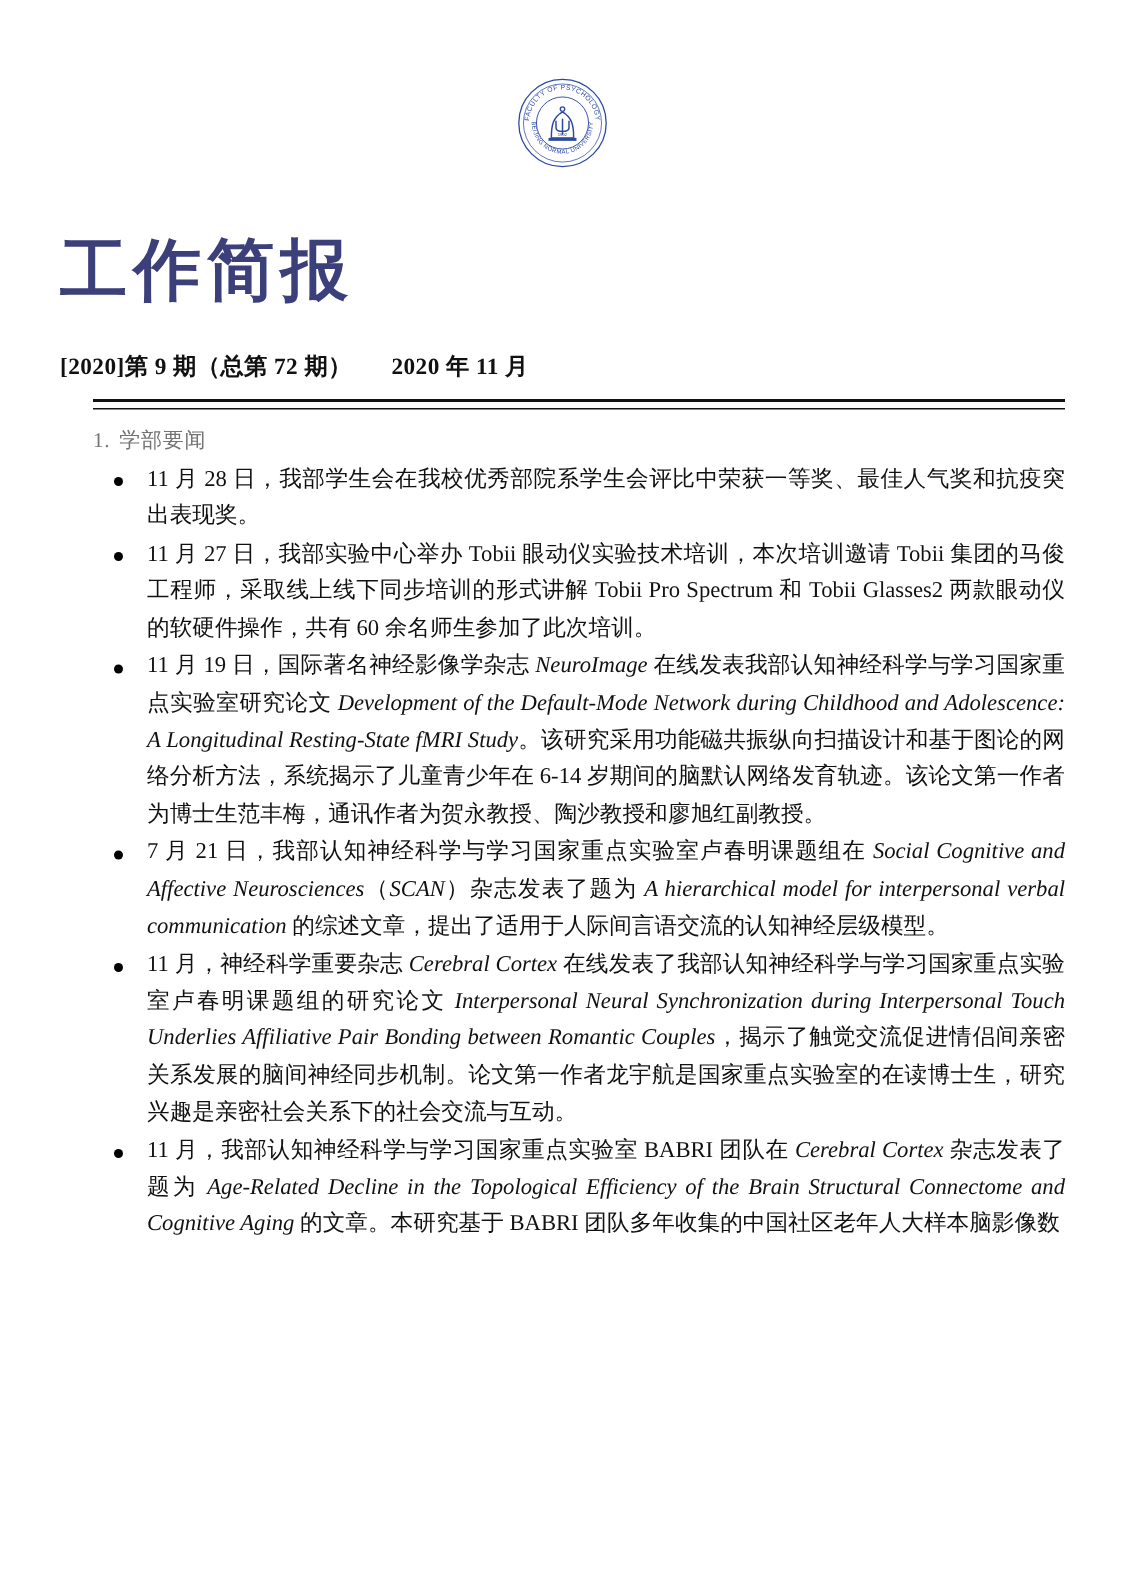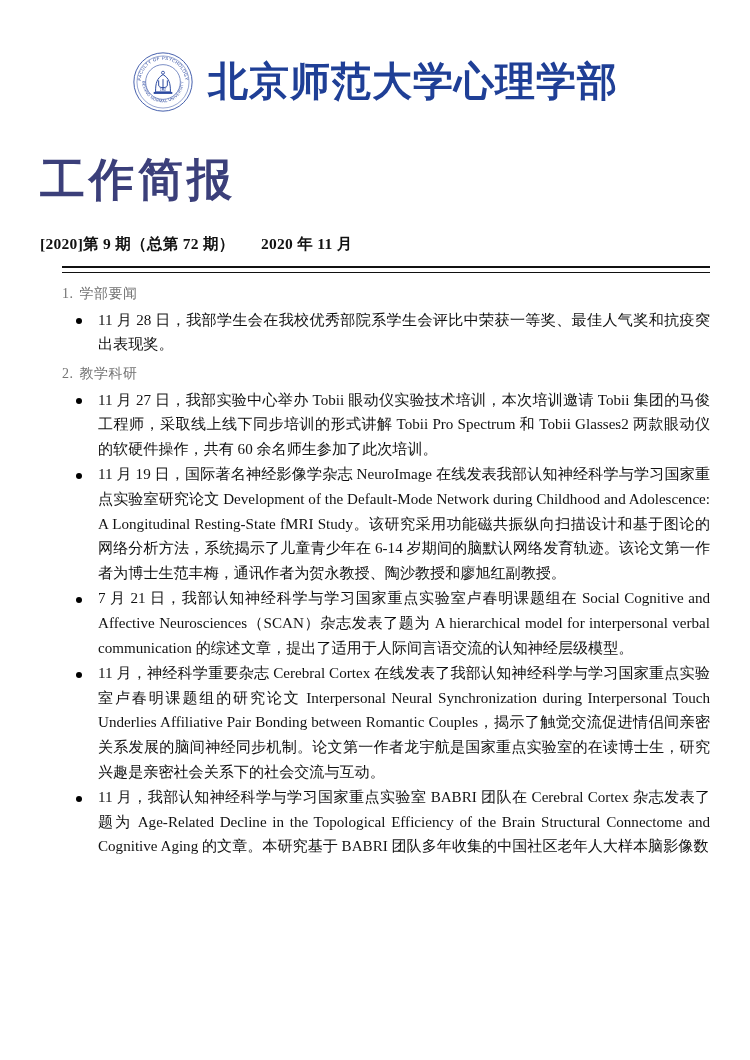--- a/index.html
+++ b/index.html
@@ -157,7 +157,6 @@
         <text x="50" y="64.5" font-size="4.6" fill="#2b49a0" text-anchor="middle" font-family="Liberation Sans, sans-serif">1902</text>
       </svg>
     </div>
-    <div class="org-name">北京师范大学心理学部</div>
   </div>
 
   <div class="doc-title">工作简报</div>

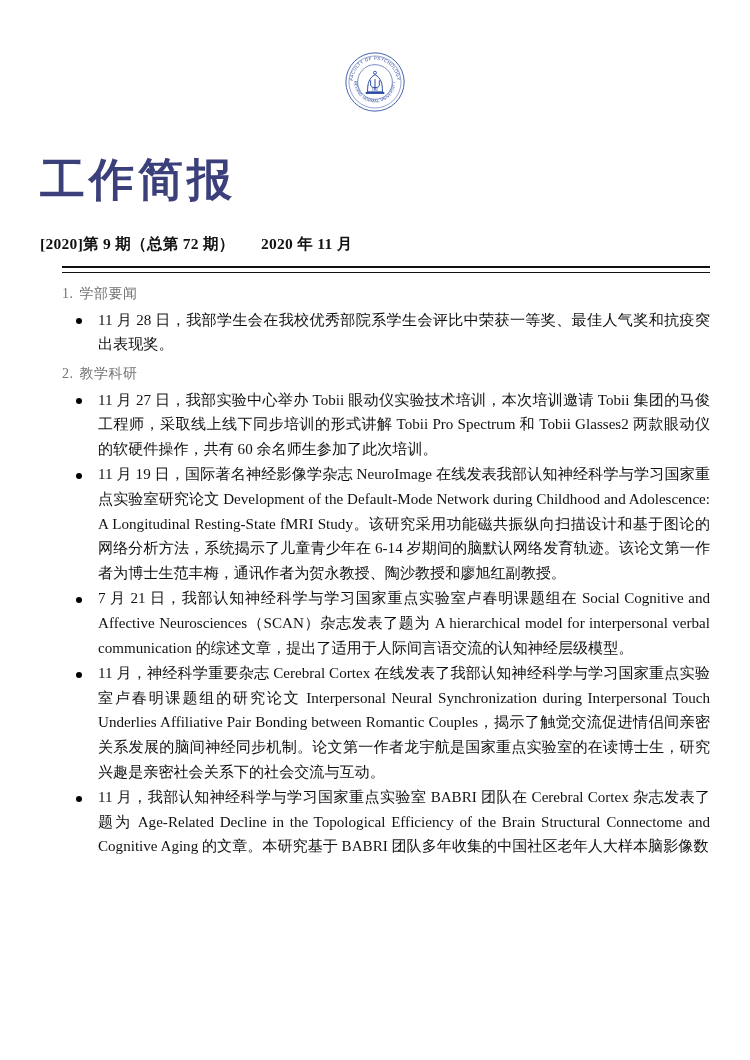--- a/index.html
+++ b/index.html
@@ -175,7 +175,6 @@
         <ul class="bullets">
           <li><span>11 月 28 日，我部学生会在我校优秀部院系学生会评比中荣获一等奖、最佳人气奖和抗疫突出表现奖。</span></li>
         </ul>
-        <div class="section-heading"><span class="num">2.</span><span>教学科研</span></div>
         <ul class="bullets">
           <li><span>11 月 27 日，我部实验中心举办 </span><span class="en">Tobii</span><span> 眼动仪实验技术培训，本次培训邀请 </span><span class="en">Tobii</span><span> 集团的马俊工程师，采取线上线下同步培训的形式讲解 </span><span class="en">Tobii Pro Spectrum</span><span> 和 </span><span class="en">Tobii Glasses2</span><span> 两款眼动仪的软硬件操作，共有 60 余名师生参加了此次培训。</span></li>
           <li><span>11 月 19 日，国际著名神经影像学杂志 </span><span class="en it">NeuroImage</span><span> 在线发表我部认知神经科学与学习国家重点实验室研究论文 </span><span class="en it">Development of the Default-Mode Network during Childhood and Adolescence: A Longitudinal Resting-State fMRI Study</span><span>。该研究采用功能磁共振纵向扫描设计和基于图论的网络分析方法，系统揭示了儿童青少年在 6-14 岁期间的脑默认网络发育轨迹。该论文第一作者为博士生范丰梅，通讯作者为贺永教授、陶沙教授和廖旭红副教授。</span></li>

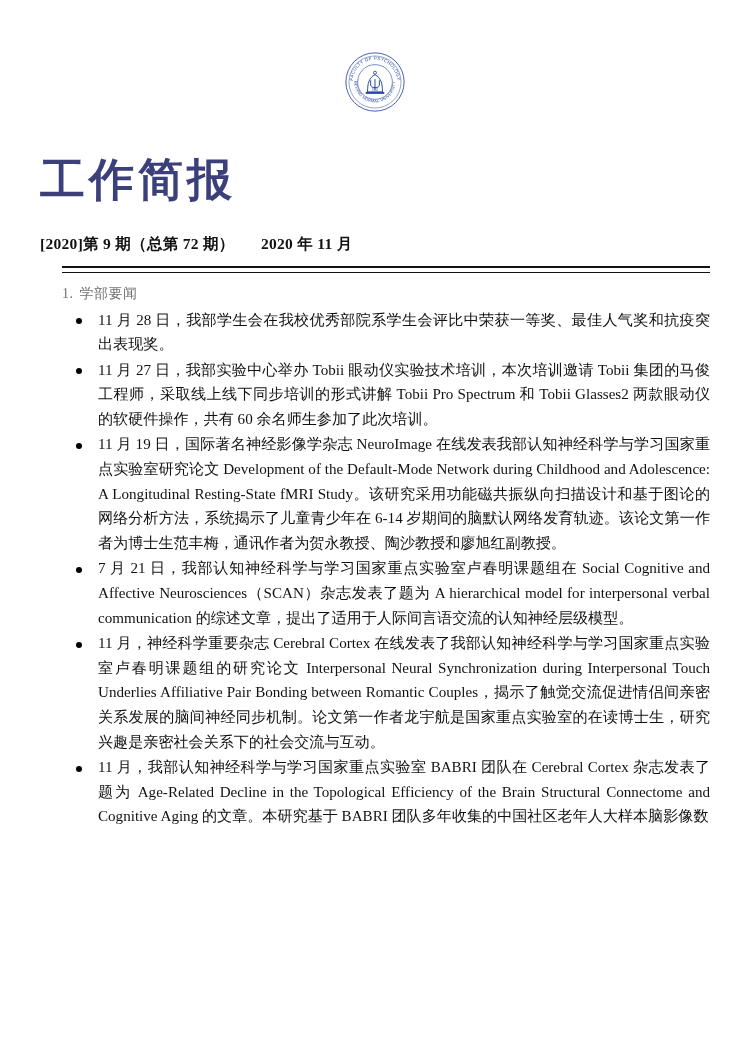--- a/index.html
+++ b/index.html
@@ -121,6 +121,7 @@
     font-family: "Liberation Serif", "DejaVu Serif", serif;
   }
   .it {
+    font-style: italic;
   }
   .clipped {
     max-height: 100px;

